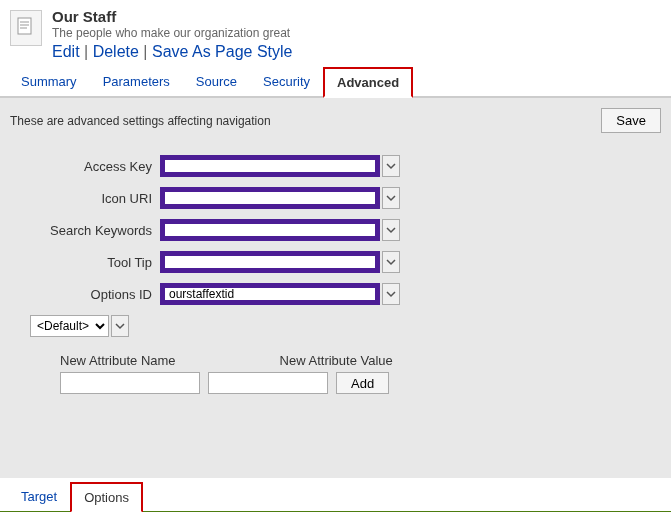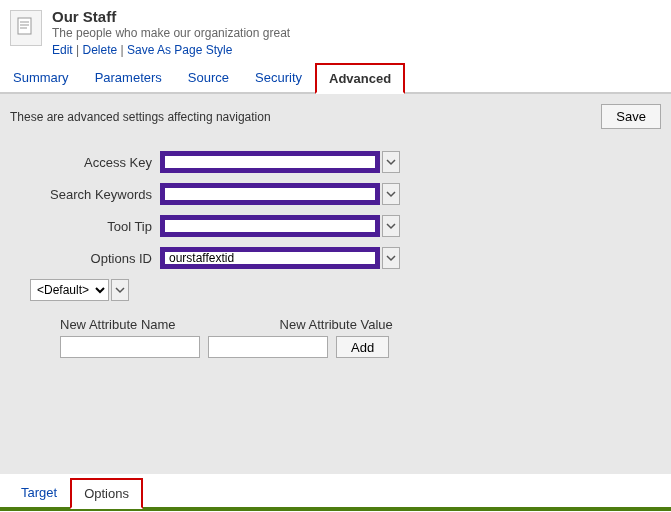--- a/index.html
+++ b/index.html
@@ -11,7 +11,7 @@
     .header-text { display: flex; flex-direction: column; }
     .header-title { font-size: 15px; font-weight: bold; color: #333; }
     .header-subtitle { font-size: 12px; color: #666; margin-top: 1px; }
-    .header-links { margin-top: 3px; font-size: 12px; }
+    .header-links { margin-top: 3px; font-size: 16px; }
     .header-links a { color: #0645ad; text-decoration: none; }
     .header-links span { color: #666; }
 

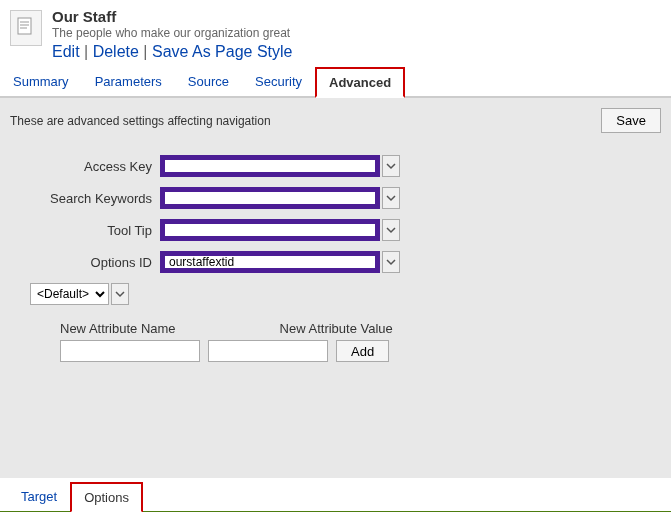--- a/index.html
+++ b/index.html
@@ -15,7 +15,7 @@
     .header-links a { color: #0645ad; text-decoration: none; }
     .header-links span { color: #666; }
 
-    .tabs { display: flex; border-bottom: 2px solid #ccc; padding: 0 0; margin-top: 2px; }
+    .tabs { display: flex; border-bottom: 2px solid #ccc; padding: 0 8px; margin-top: 2px; }
     .tab { padding: 6px 12px; cursor: pointer; font-size: 13px; color: #0645ad; border: 1px solid transparent; border-bottom: none; margin-bottom: -2px; text-decoration: none; }
     .tab.active { border: 2px solid #cc0000; border-bottom: 2px solid #fff; color: #333; font-weight: bold; margin-bottom: -2px; background: #fff; }
 

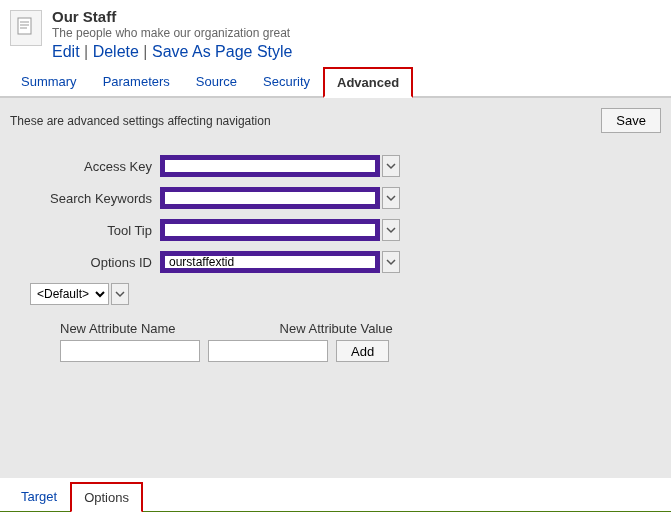--- a/index.html
+++ b/index.html
@@ -102,6 +102,17 @@
       </div>
     </div>
 
+    <div class="form-row">
+      <span class="form-label">Icon URI</span>
+      <div class="form-input-wrap">
+        <input class="form-input" type="text" value="" style="">
+        <button class="dropdown-btn">
+          <svg viewBox="0 0 10 6" fill="none" xmlns="http://www.w3.org/2000/svg">
+            <path d="M1 1l4 4 4-4" stroke="#555" stroke-width="1.5"></path>
+          </svg>
+        </button>
+      </div>
+    </div>
 
     <div class="form-row">
       <span class="form-label">Search Keywords</span>

